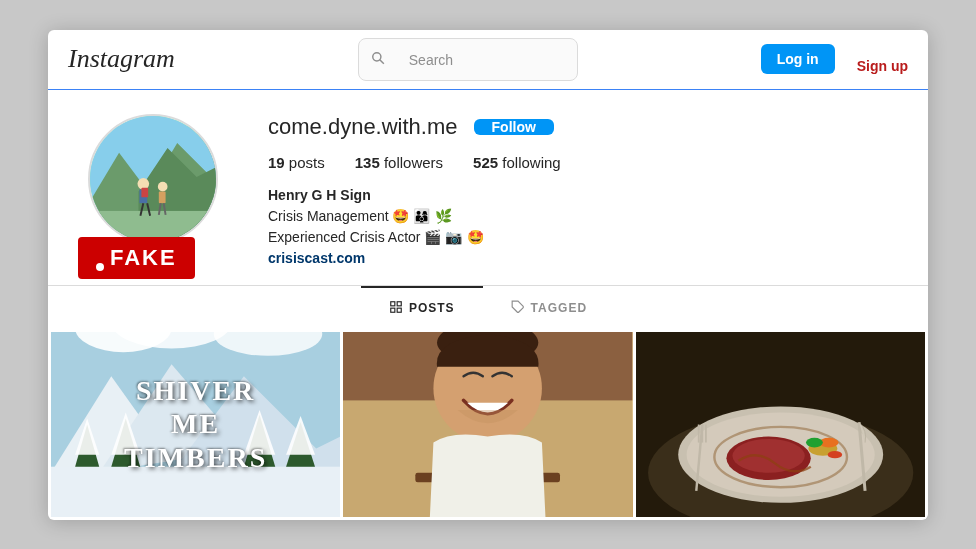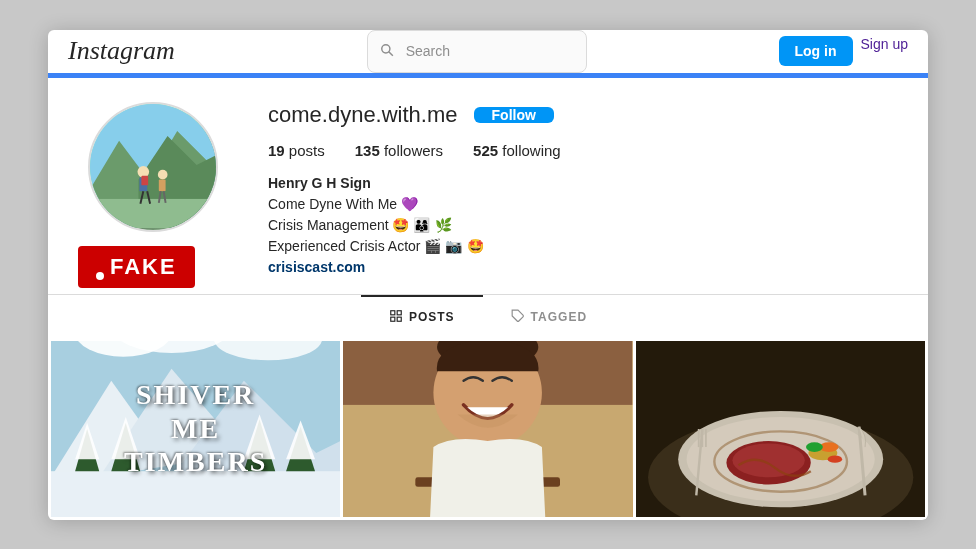--- a/index.html
+++ b/index.html
@@ -28,8 +28,8 @@
       display: flex;
       align-items: center;
       padding: 0 20px;
-      height: 48px;
-      border-bottom: 5px solid #3b82f6;
+      height: 60px;
+      border-bottom: 1px solid #3b82f6;
       flex-shrink: 0;
       gap: 20px;
     }

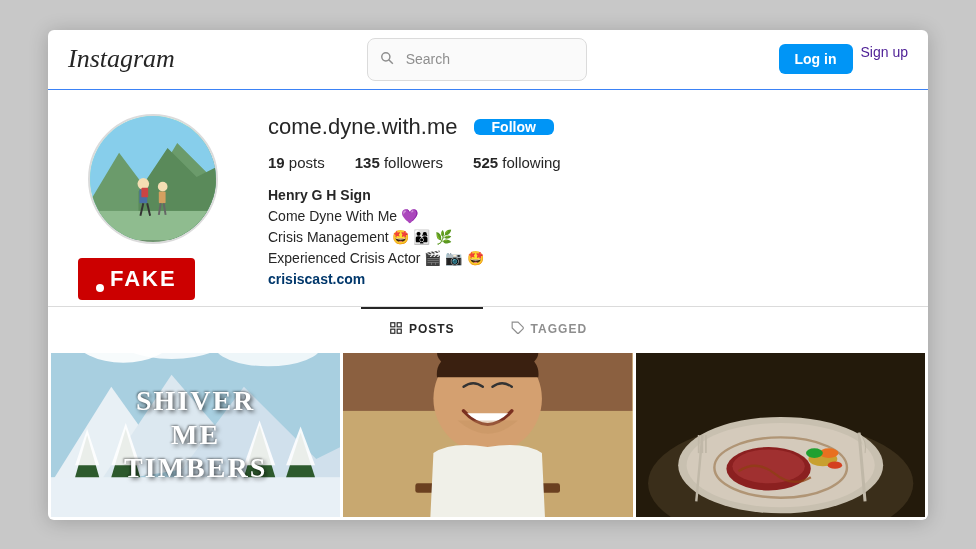--- a/index.html
+++ b/index.html
@@ -42,12 +42,12 @@
     }
     .search-bar {
       display: flex;
-      align-items: center;
+      align-items: flex-end;
       background: #fafafa;
       border: 1px solid #dbdbdb;
       border-radius: 8px;
       padding: 12px 12px;
-      gap: 12px;
+      gap: 24px;
       width: 220px;
       margin: 0 auto;
     }

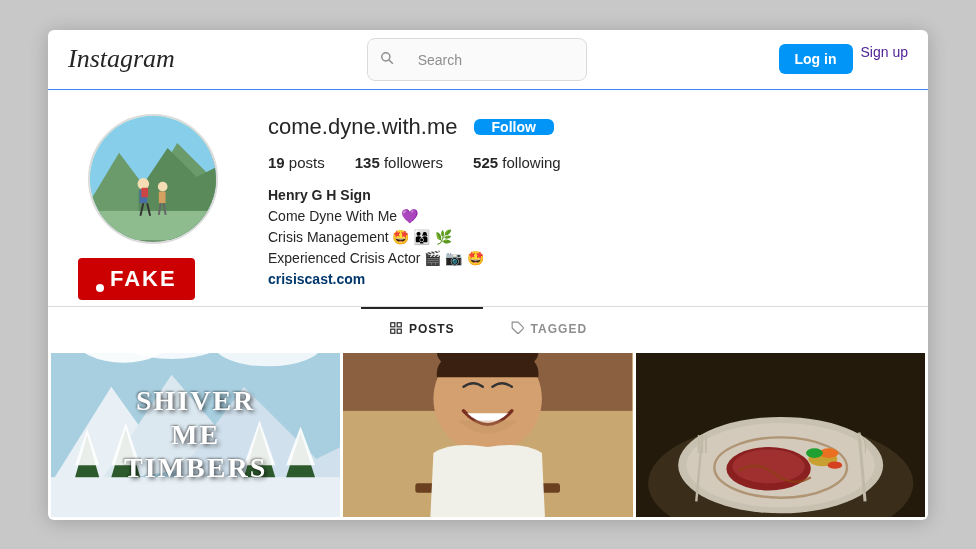--- a/index.html
+++ b/index.html
@@ -64,8 +64,8 @@
     }
     .nav-actions {
       display: flex;
-      gap: 8px;
-      align-items: flex-start;
+      gap: 22px;
+      align-items: flex-end;
       flex-shrink: 0;
     }
     .btn-login {

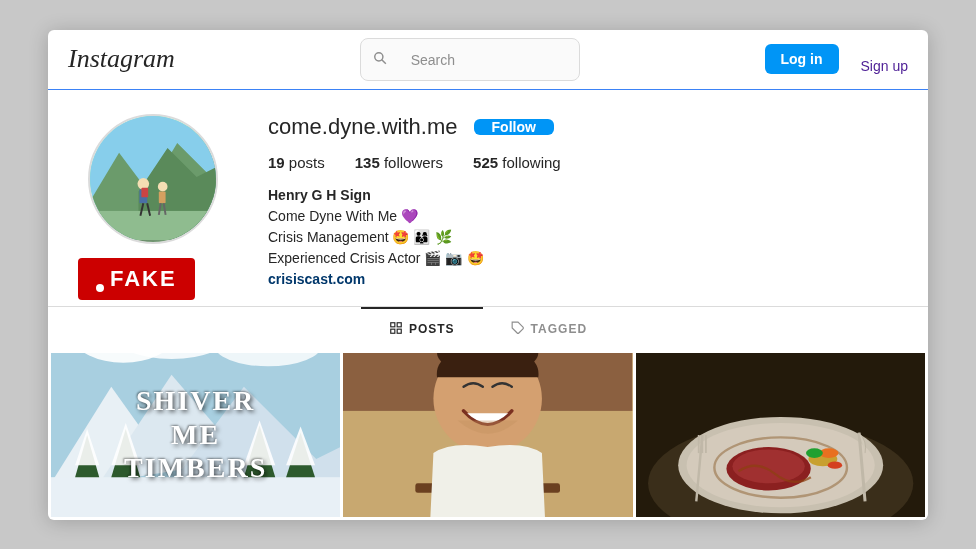--- a/index.html
+++ b/index.html
@@ -80,10 +80,10 @@
     }
     .btn-signup {
       background: transparent;
-      color: #4c1d95;
+      color: #b91c1c;
       border: none;
       font-size: 14px;
-      font-weight: 400;
+      font-weight: 700;
       cursor: pointer;
     }
 

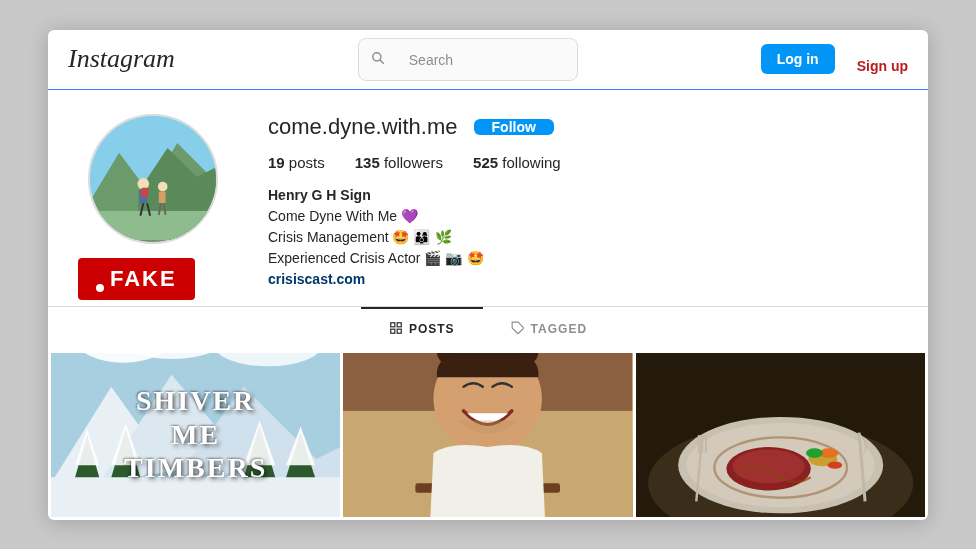--- a/index.html
+++ b/index.html
@@ -351,7 +351,6 @@
 
       <div class="bio-section">
         <div class="bio-name">Henry G H Sign</div>
-        <div>Come Dyne With Me 💜</div>
         <div>Crisis Management 🤩 👨‍👩‍👦 🌿</div>
         <div>Experienced Crisis Actor 🎬 📷 🤩</div>
         <a class="bio-link">crisiscast.com</a>

